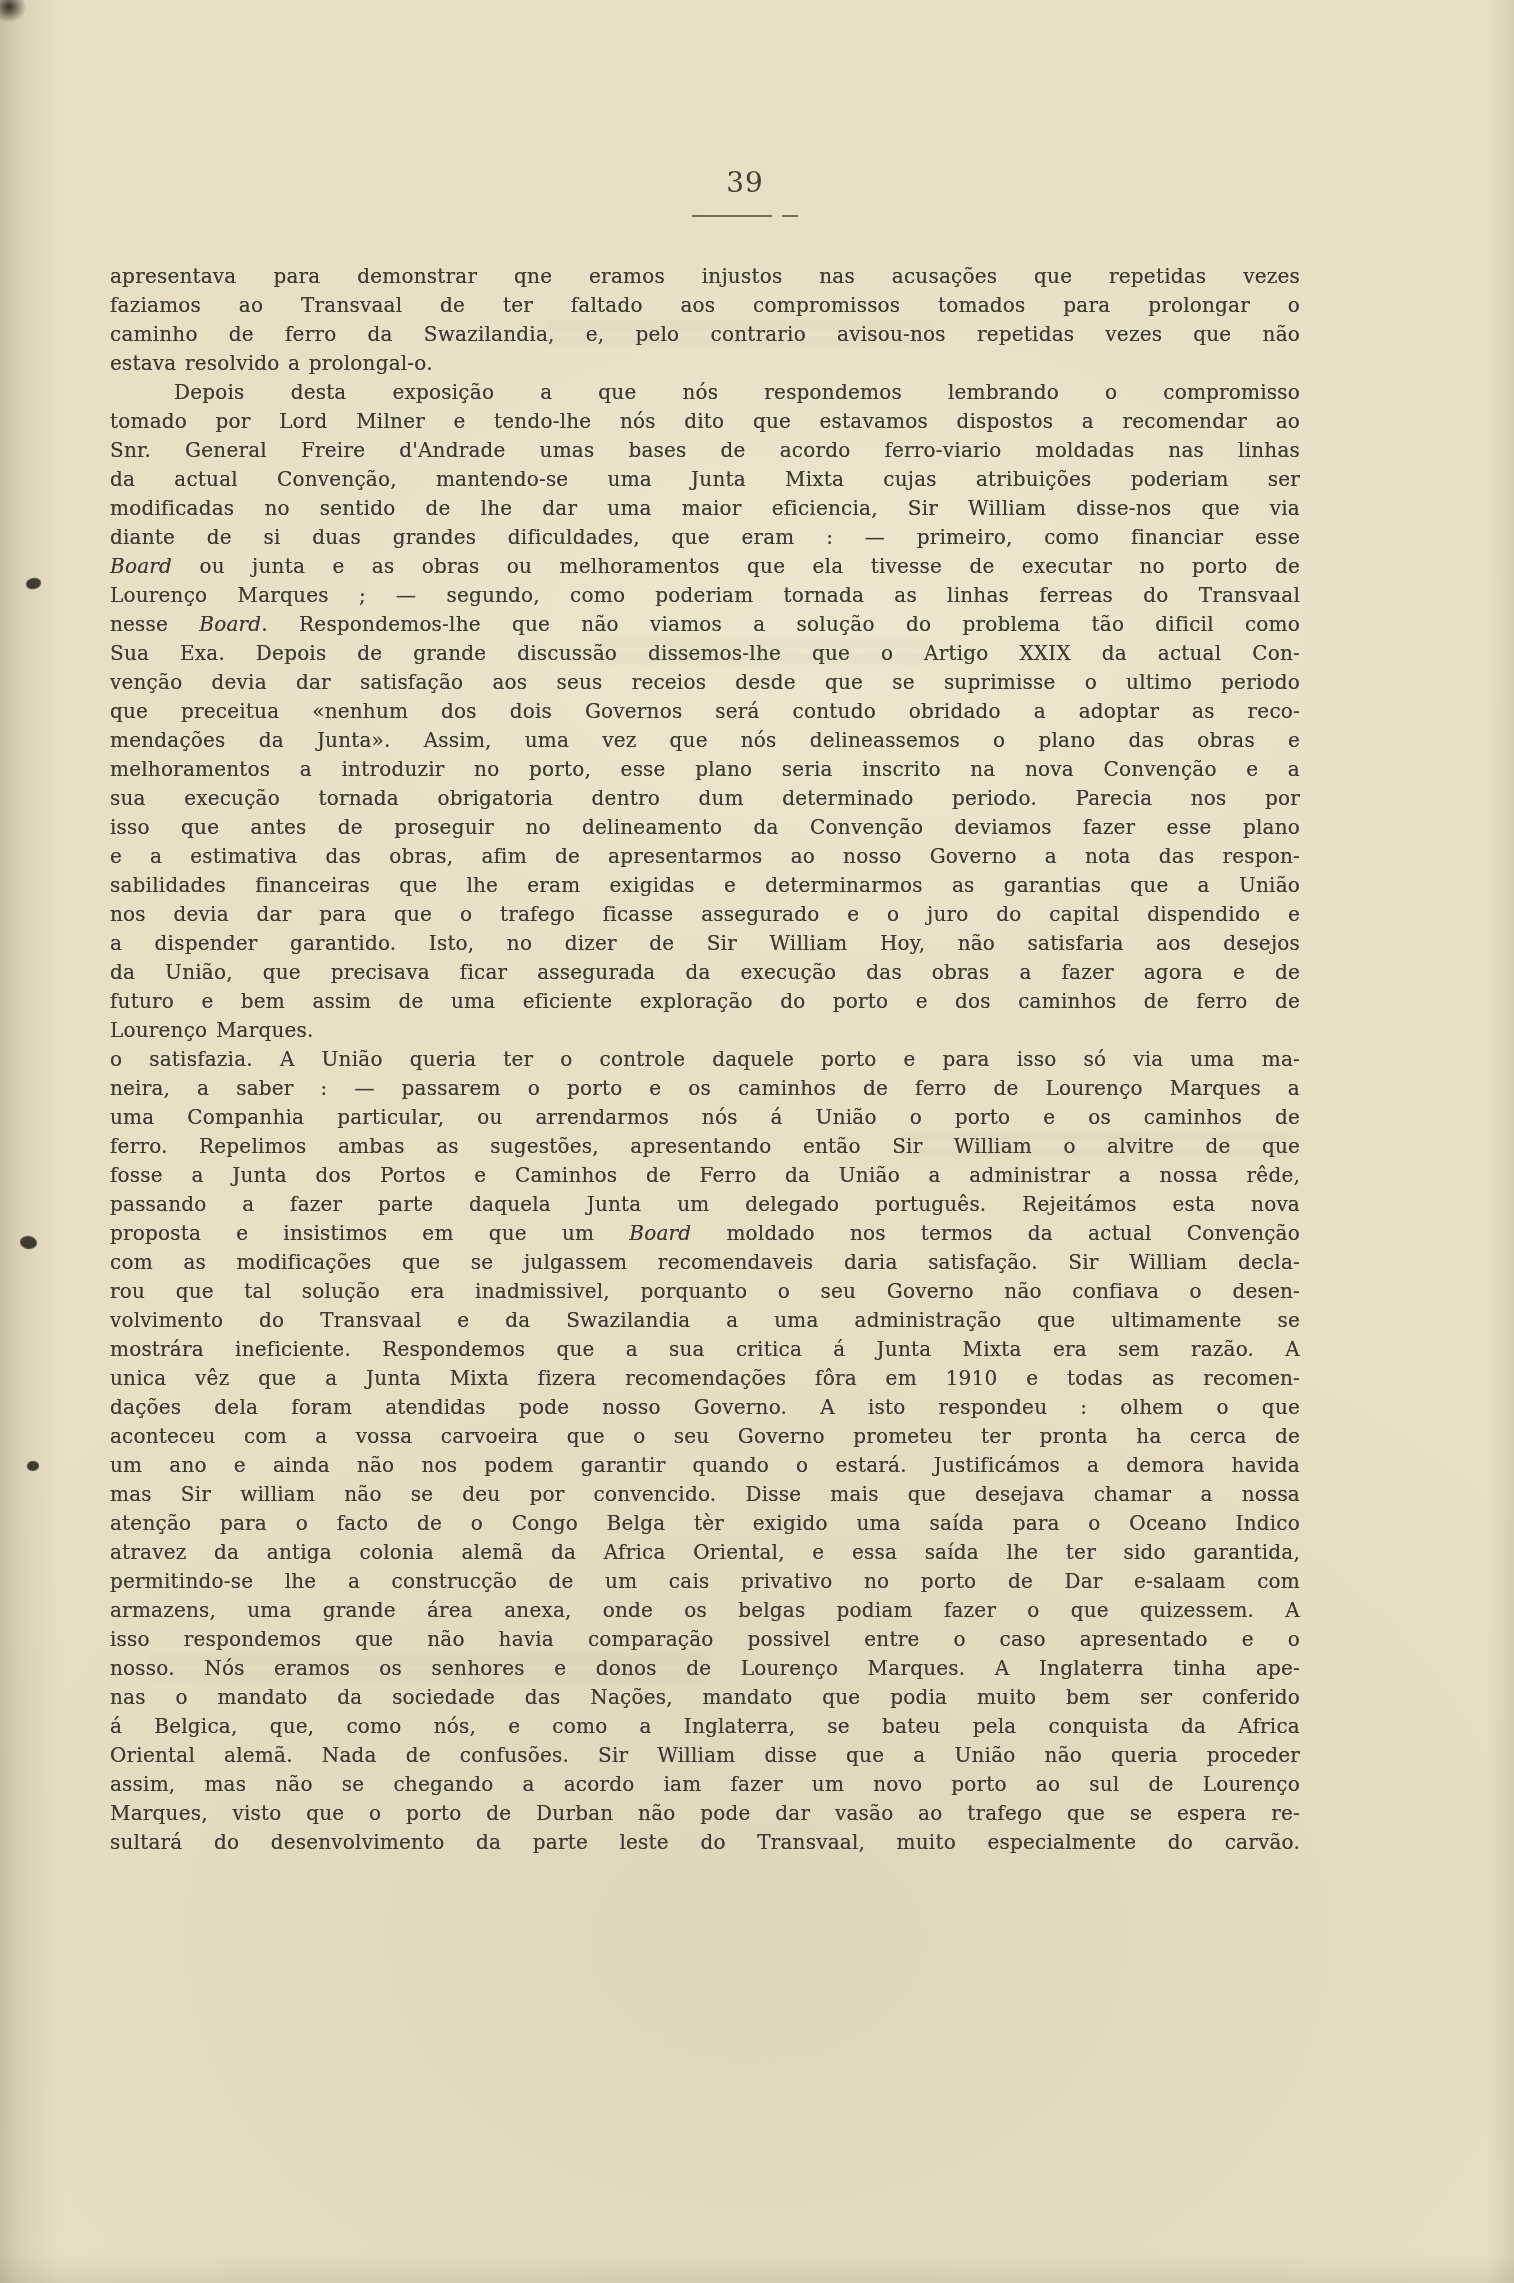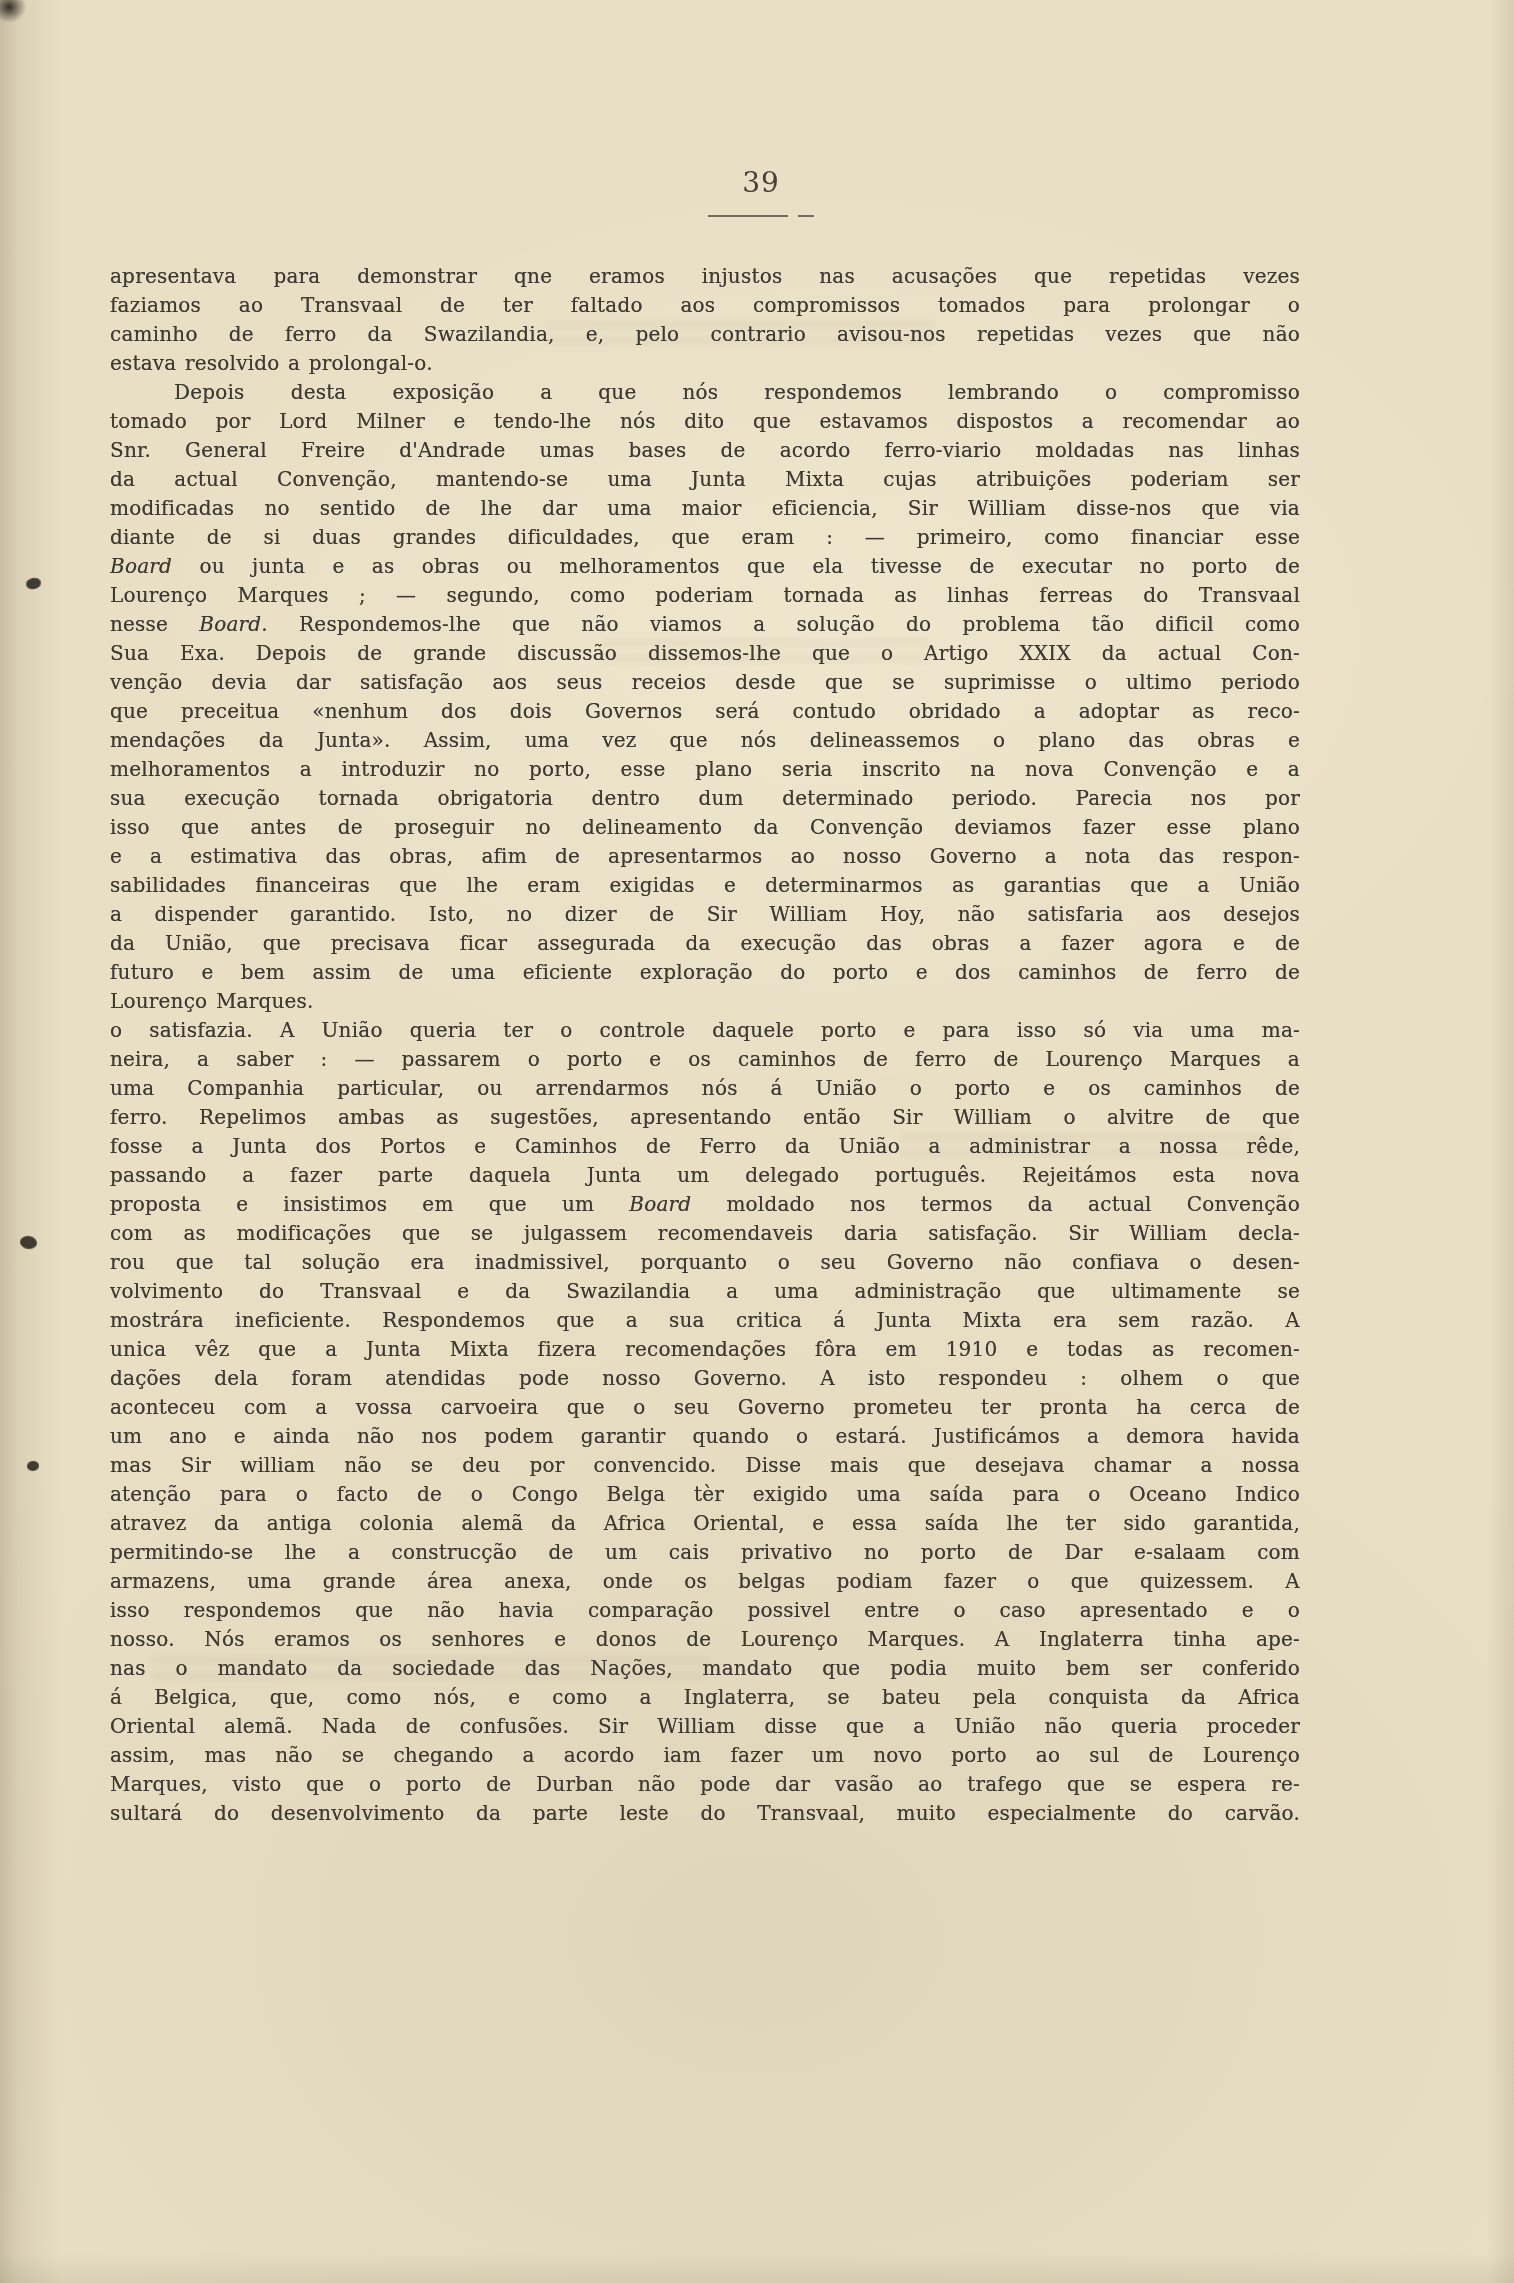--- a/index.html
+++ b/index.html
@@ -39,7 +39,7 @@
   #smudge-4{left:150px;top:1655px;width:560px;height:26px;}
   #page-header{
     position:absolute;left:0;top:166px;width:1490px;
-    display:flex;flex-direction:column;align-items:center;margin-left:16px;
+    display:flex;flex-direction:column;align-items:center;
   }
   #page-number{
     font-size:28px;letter-spacing:1px;color:#45403600;

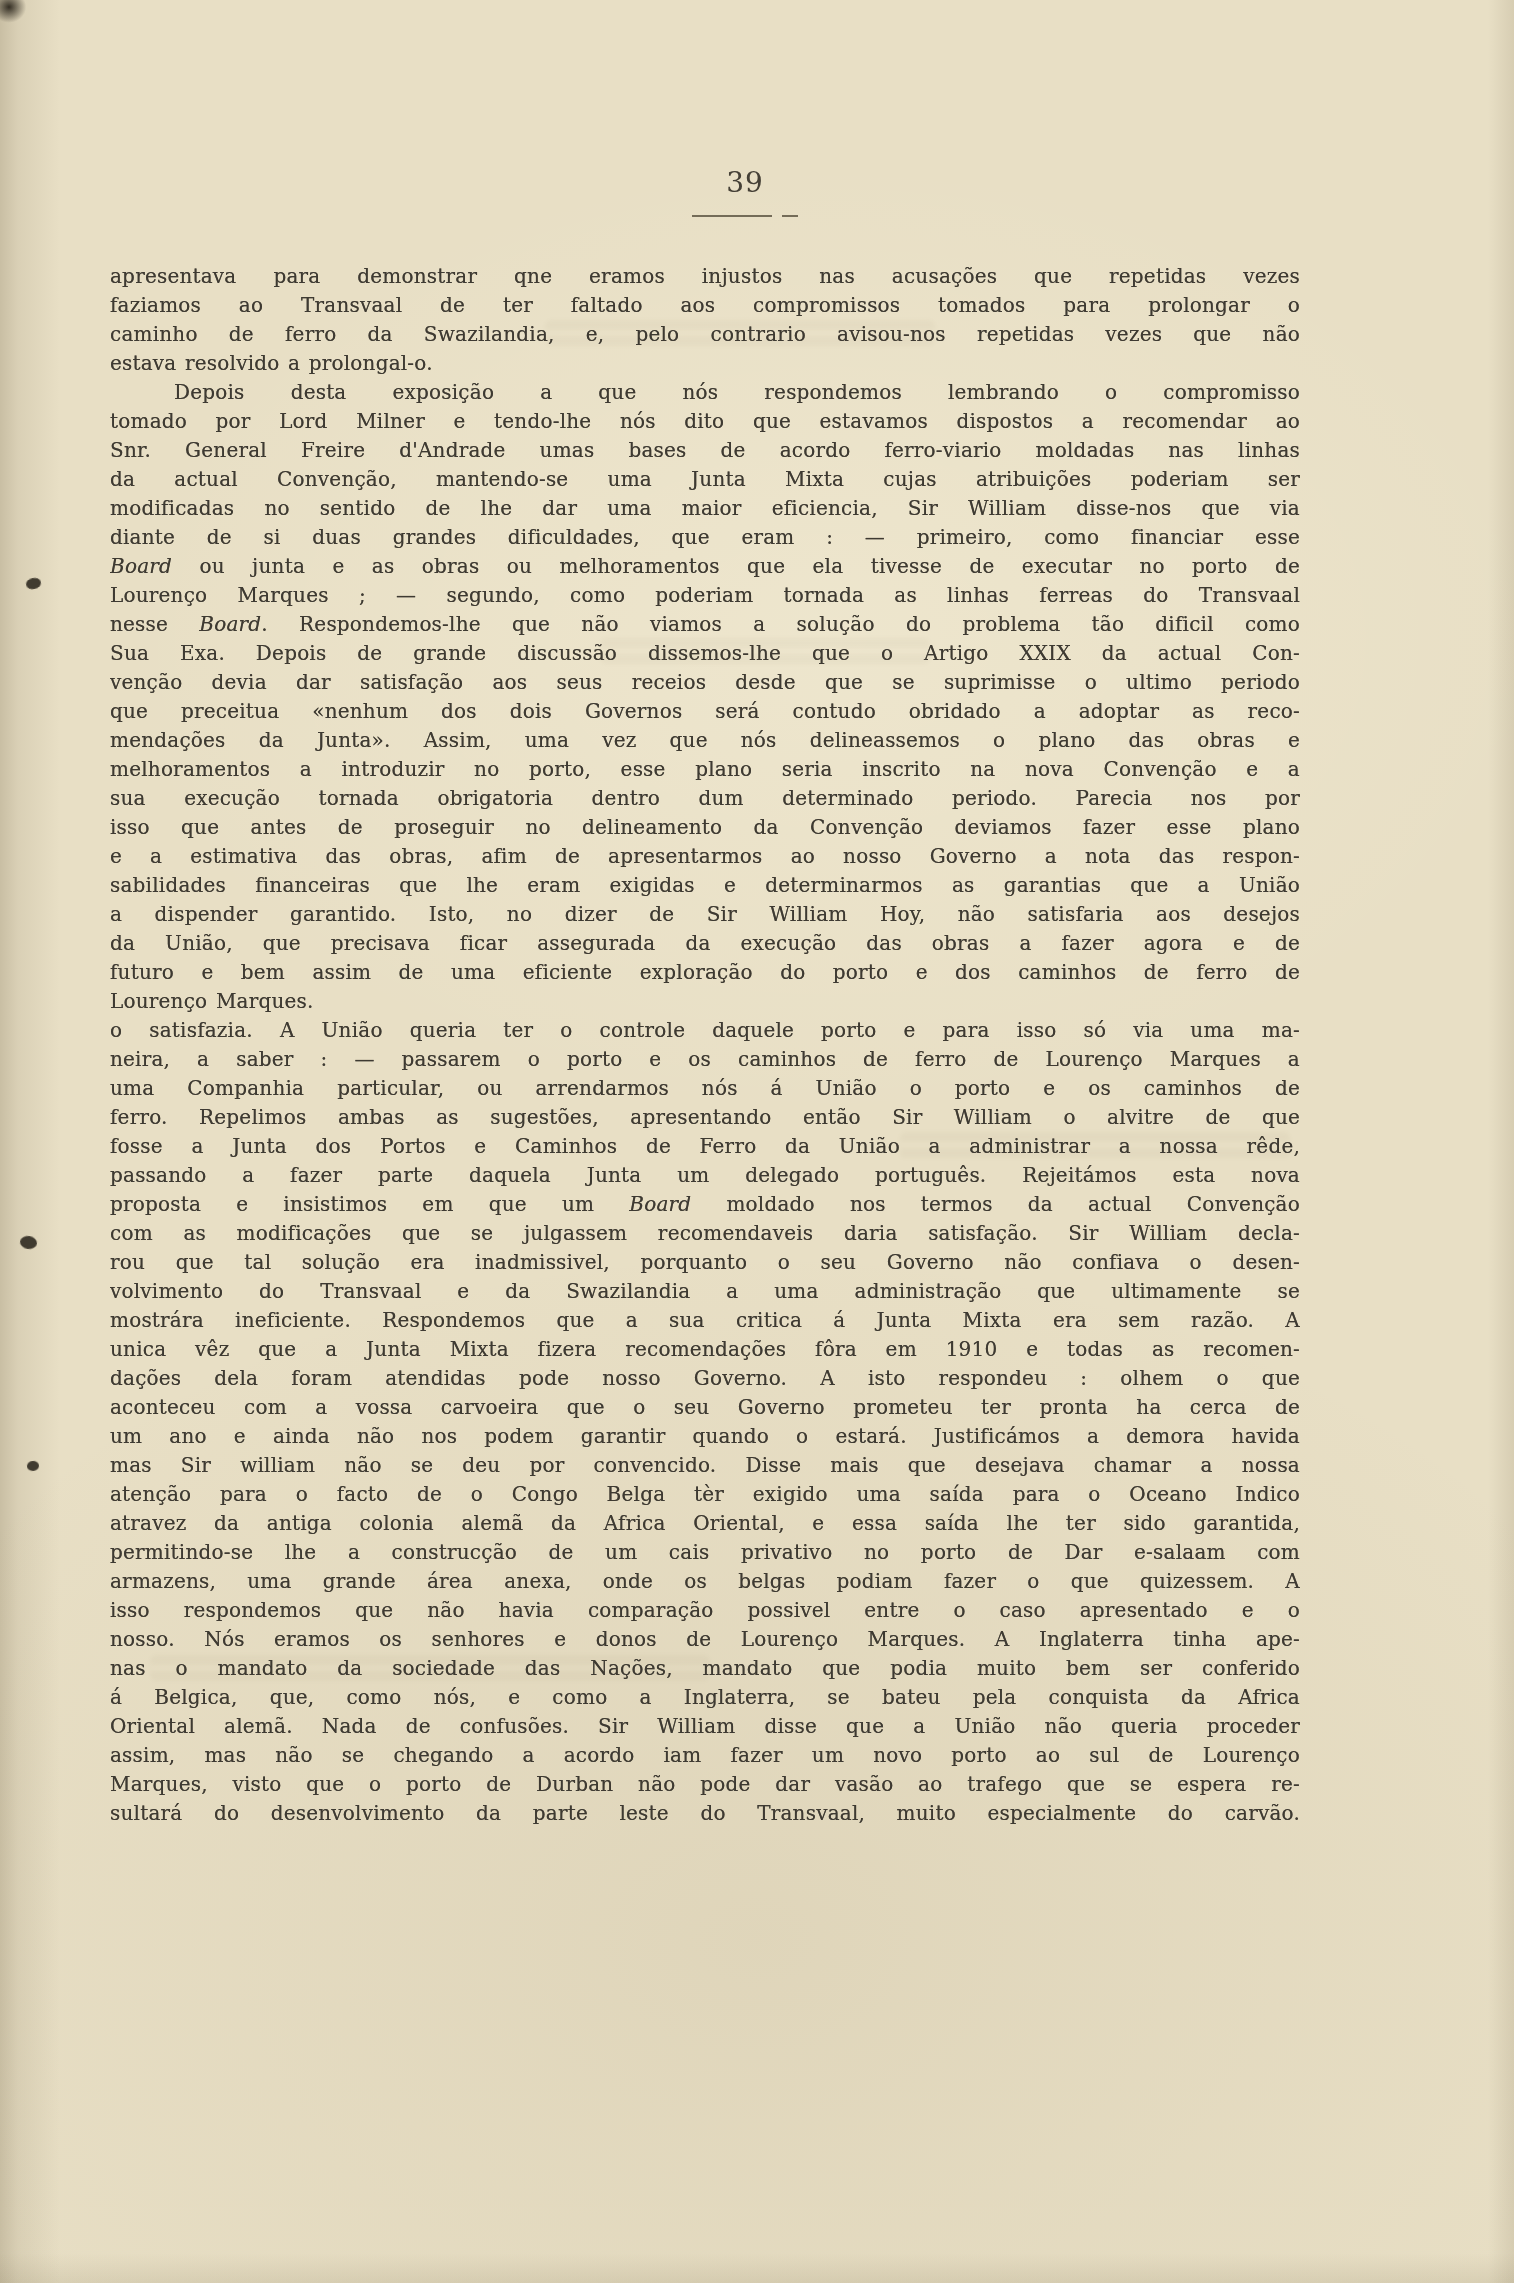--- a/index.html
+++ b/index.html
@@ -113,6 +113,7 @@
         <div class="line"><span>isso que antes de proseguir no delineamento da Convenção deviamos fazer esse plano</span></div>
         <div class="line"><span>e a estimativa das obras, afim de apresentarmos ao nosso Governo a nota das respon-</span></div>
         <div class="line"><span>sabilidades financeiras que lhe eram exigidas e determinarmos as garantias que a União</span></div>
+        <div class="line"><span>nos devia dar para que o trafego ficasse assegurado e o juro do capital dispendido e</span></div>
         <div class="line"><span>a dispender garantido. Isto, no dizer de Sir William Hoy, não satisfaria aos desejos</span></div>
         <div class="line"><span>da União, que precisava ficar assegurada da execução das obras a fazer agora e de</span></div>
         <div class="line"><span>futuro e bem assim de uma eficiente exploração do porto e dos caminhos de ferro de</span></div>

